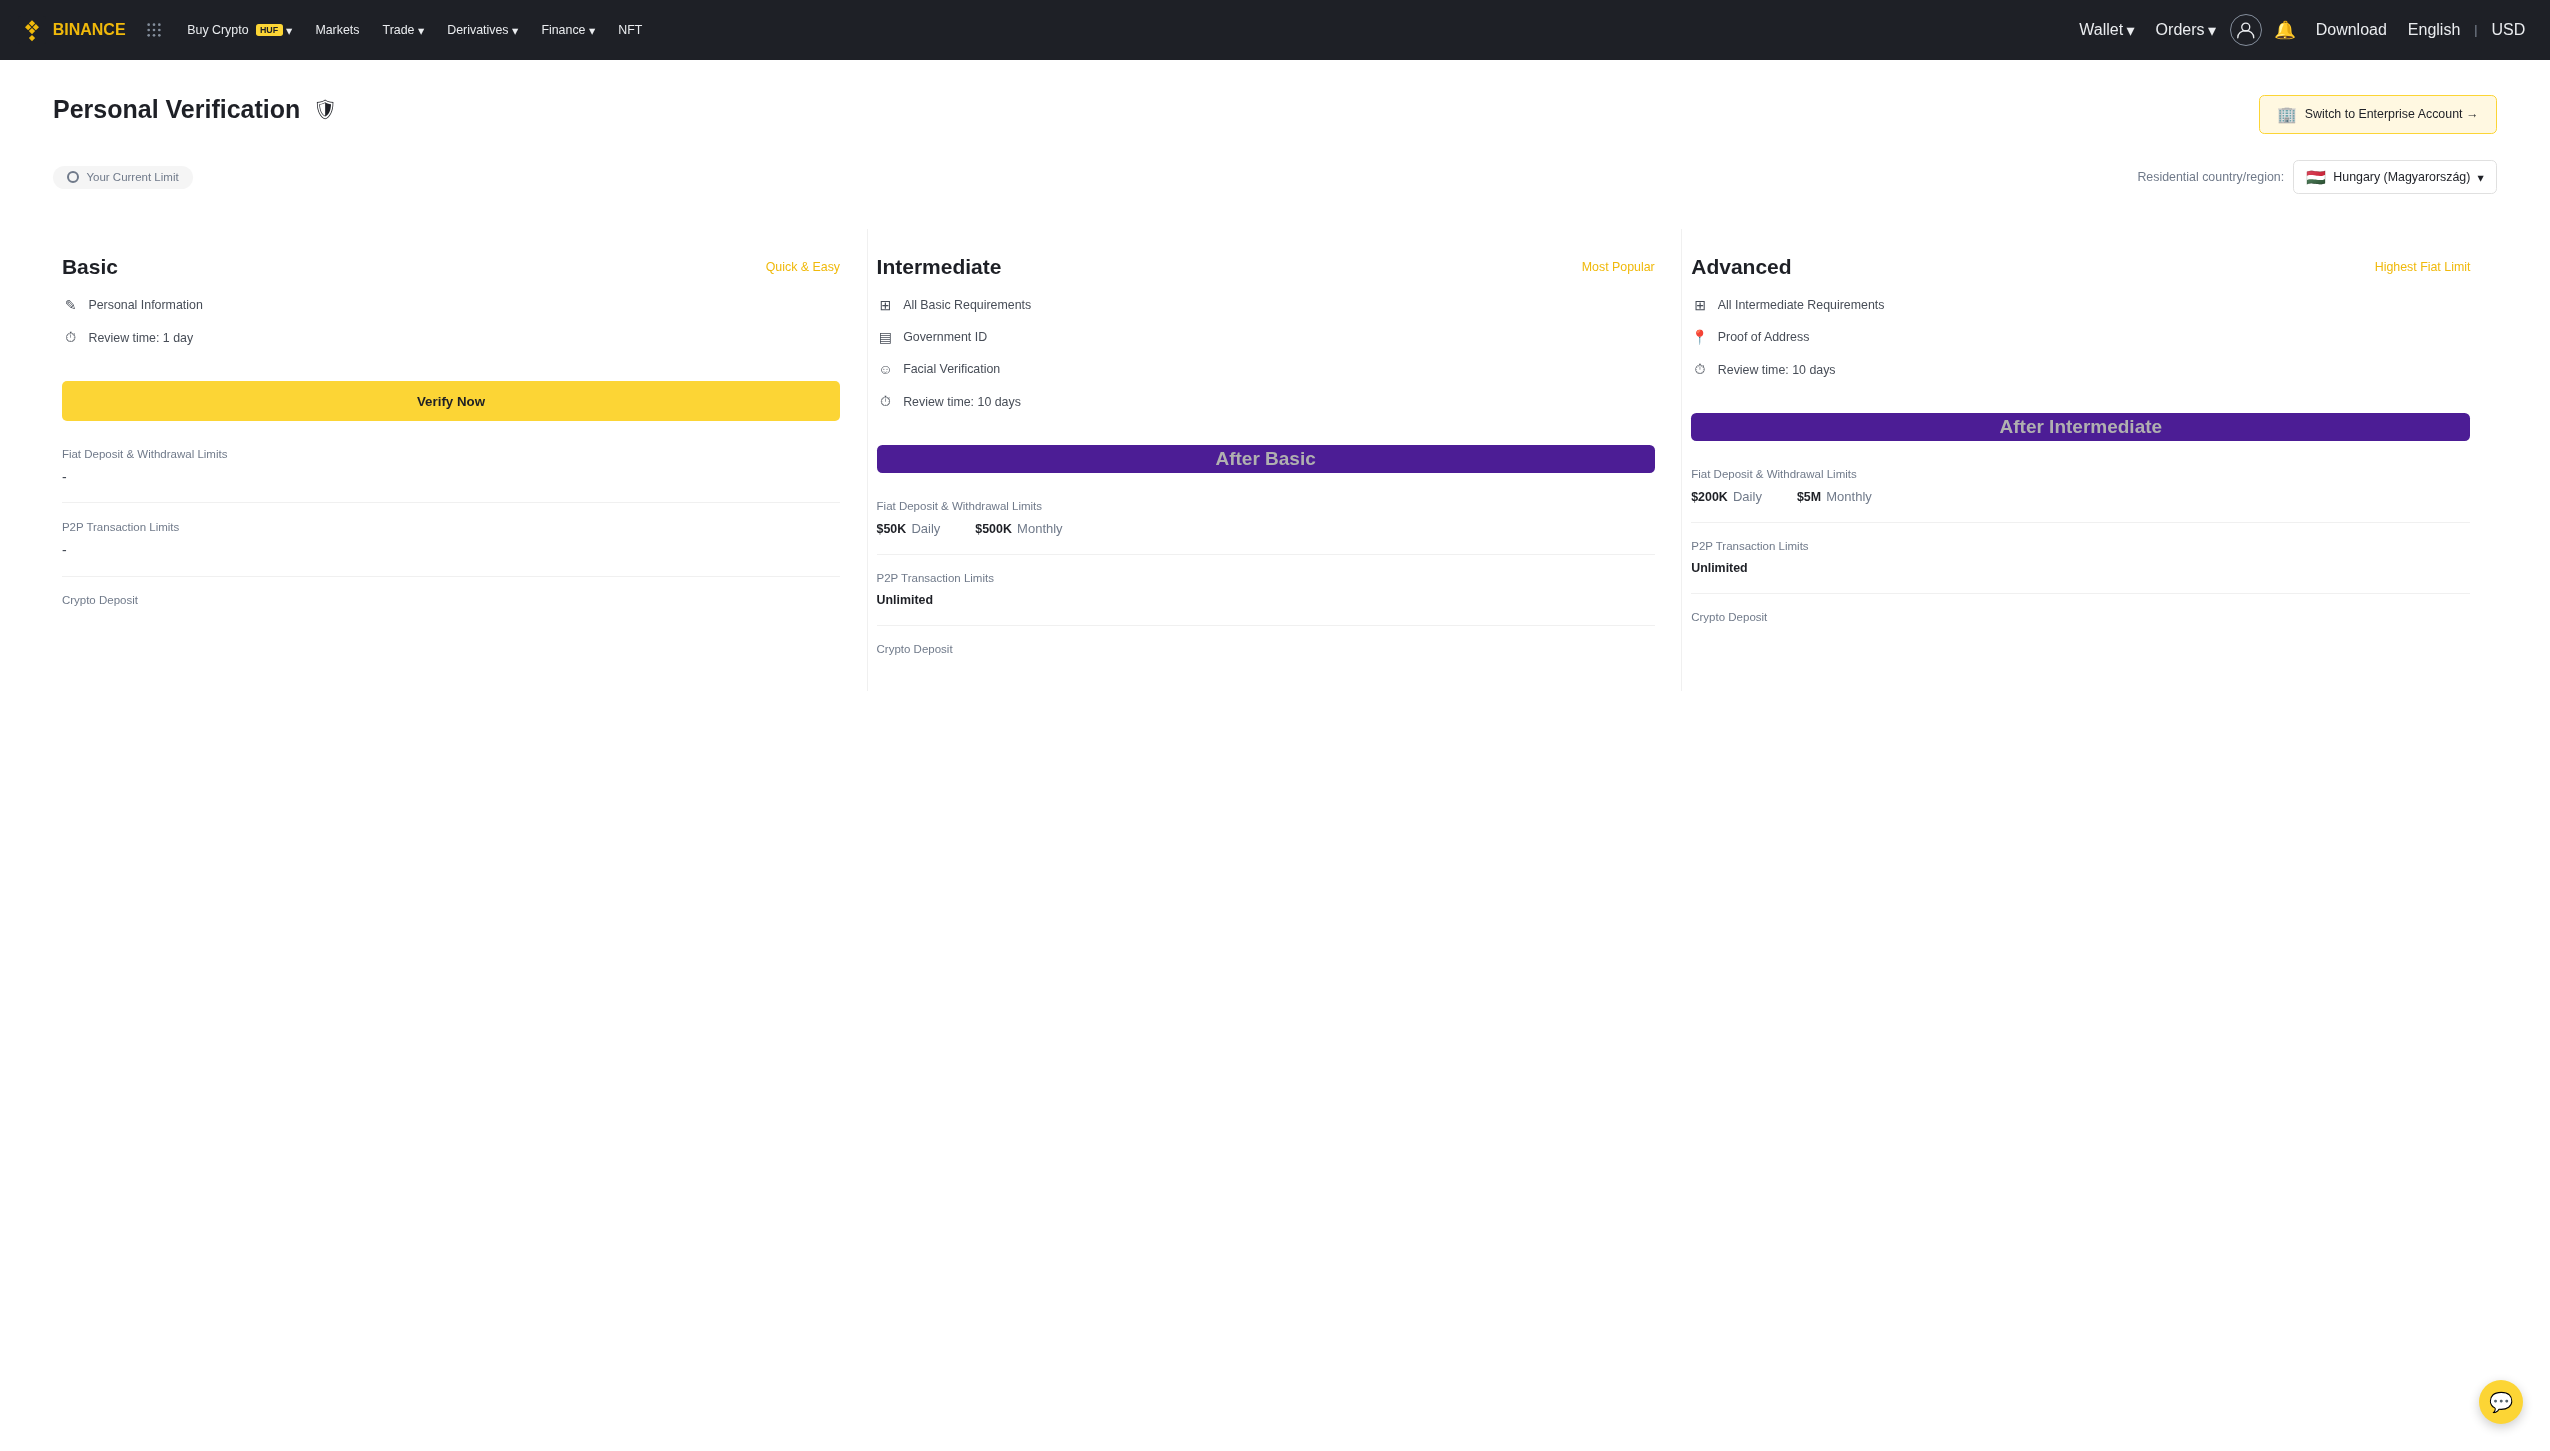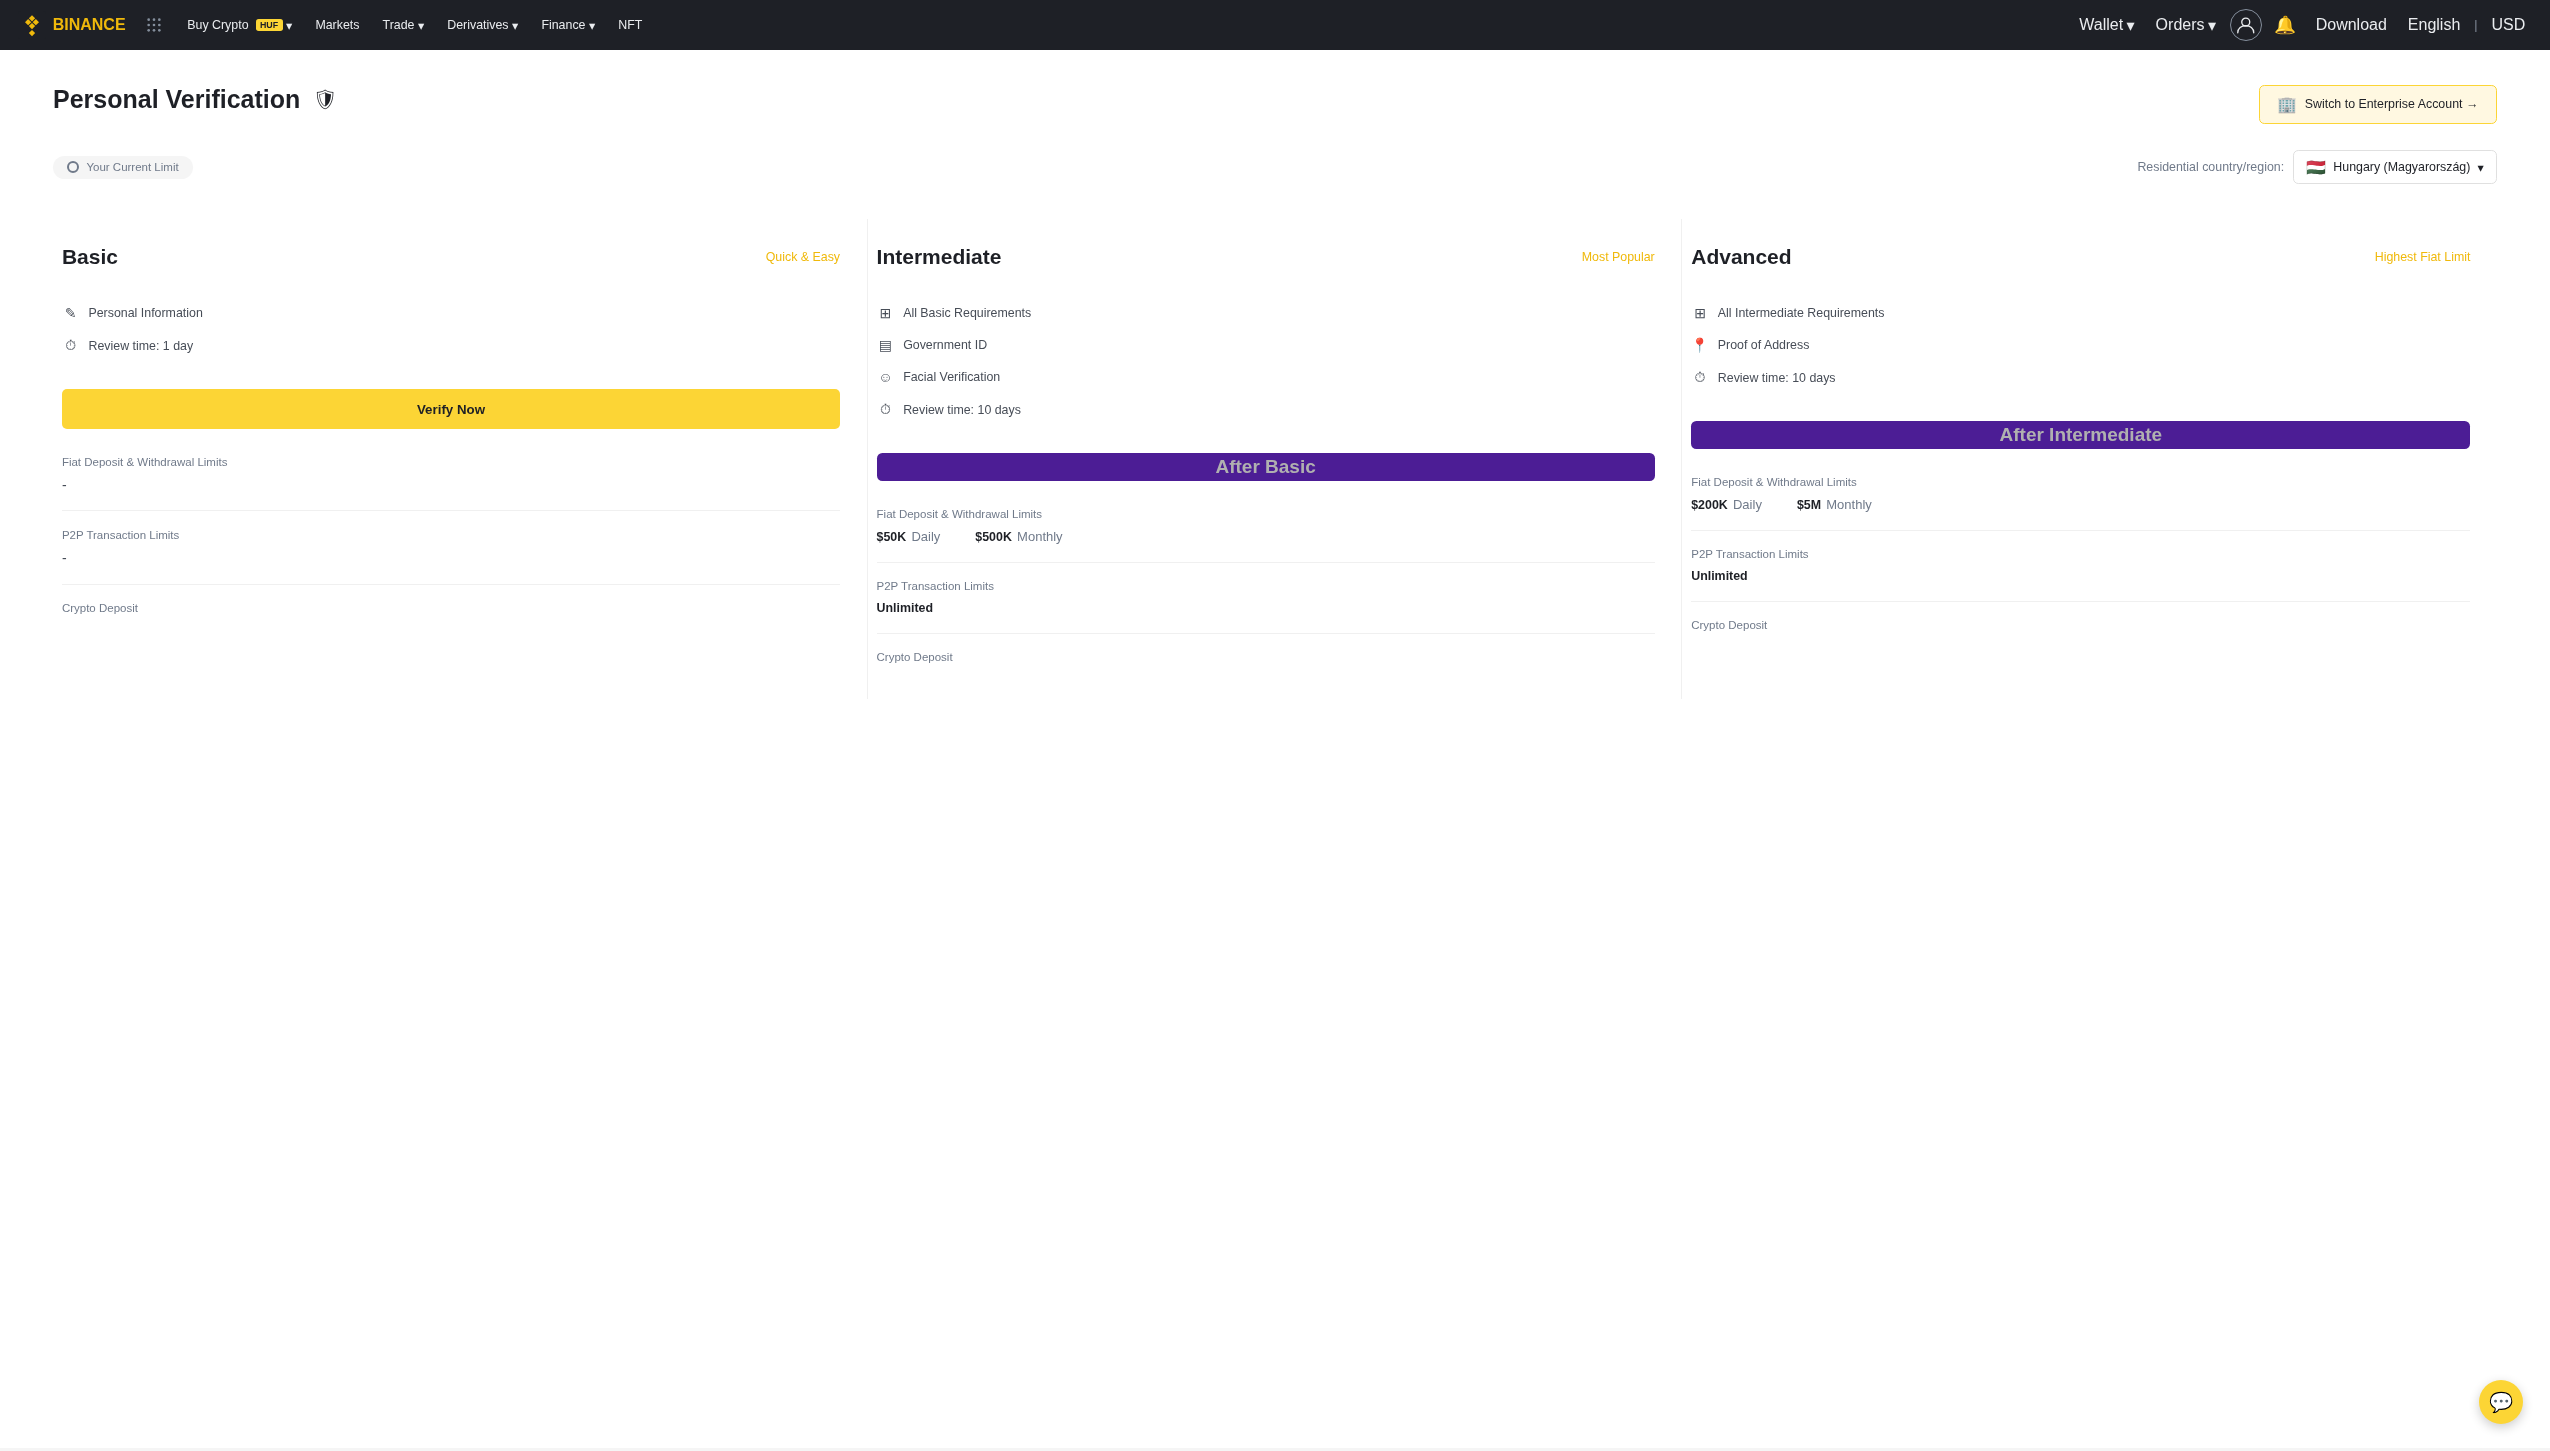--- a/index.html
+++ b/index.html
@@ -10,7 +10,7 @@
       background: #1e2026;
       display: flex;
       align-items: center;
-      height: 50px;
+      height: 60px;
       padding: 0 17.7px;
       gap: 5.3px;
       position: sticky;

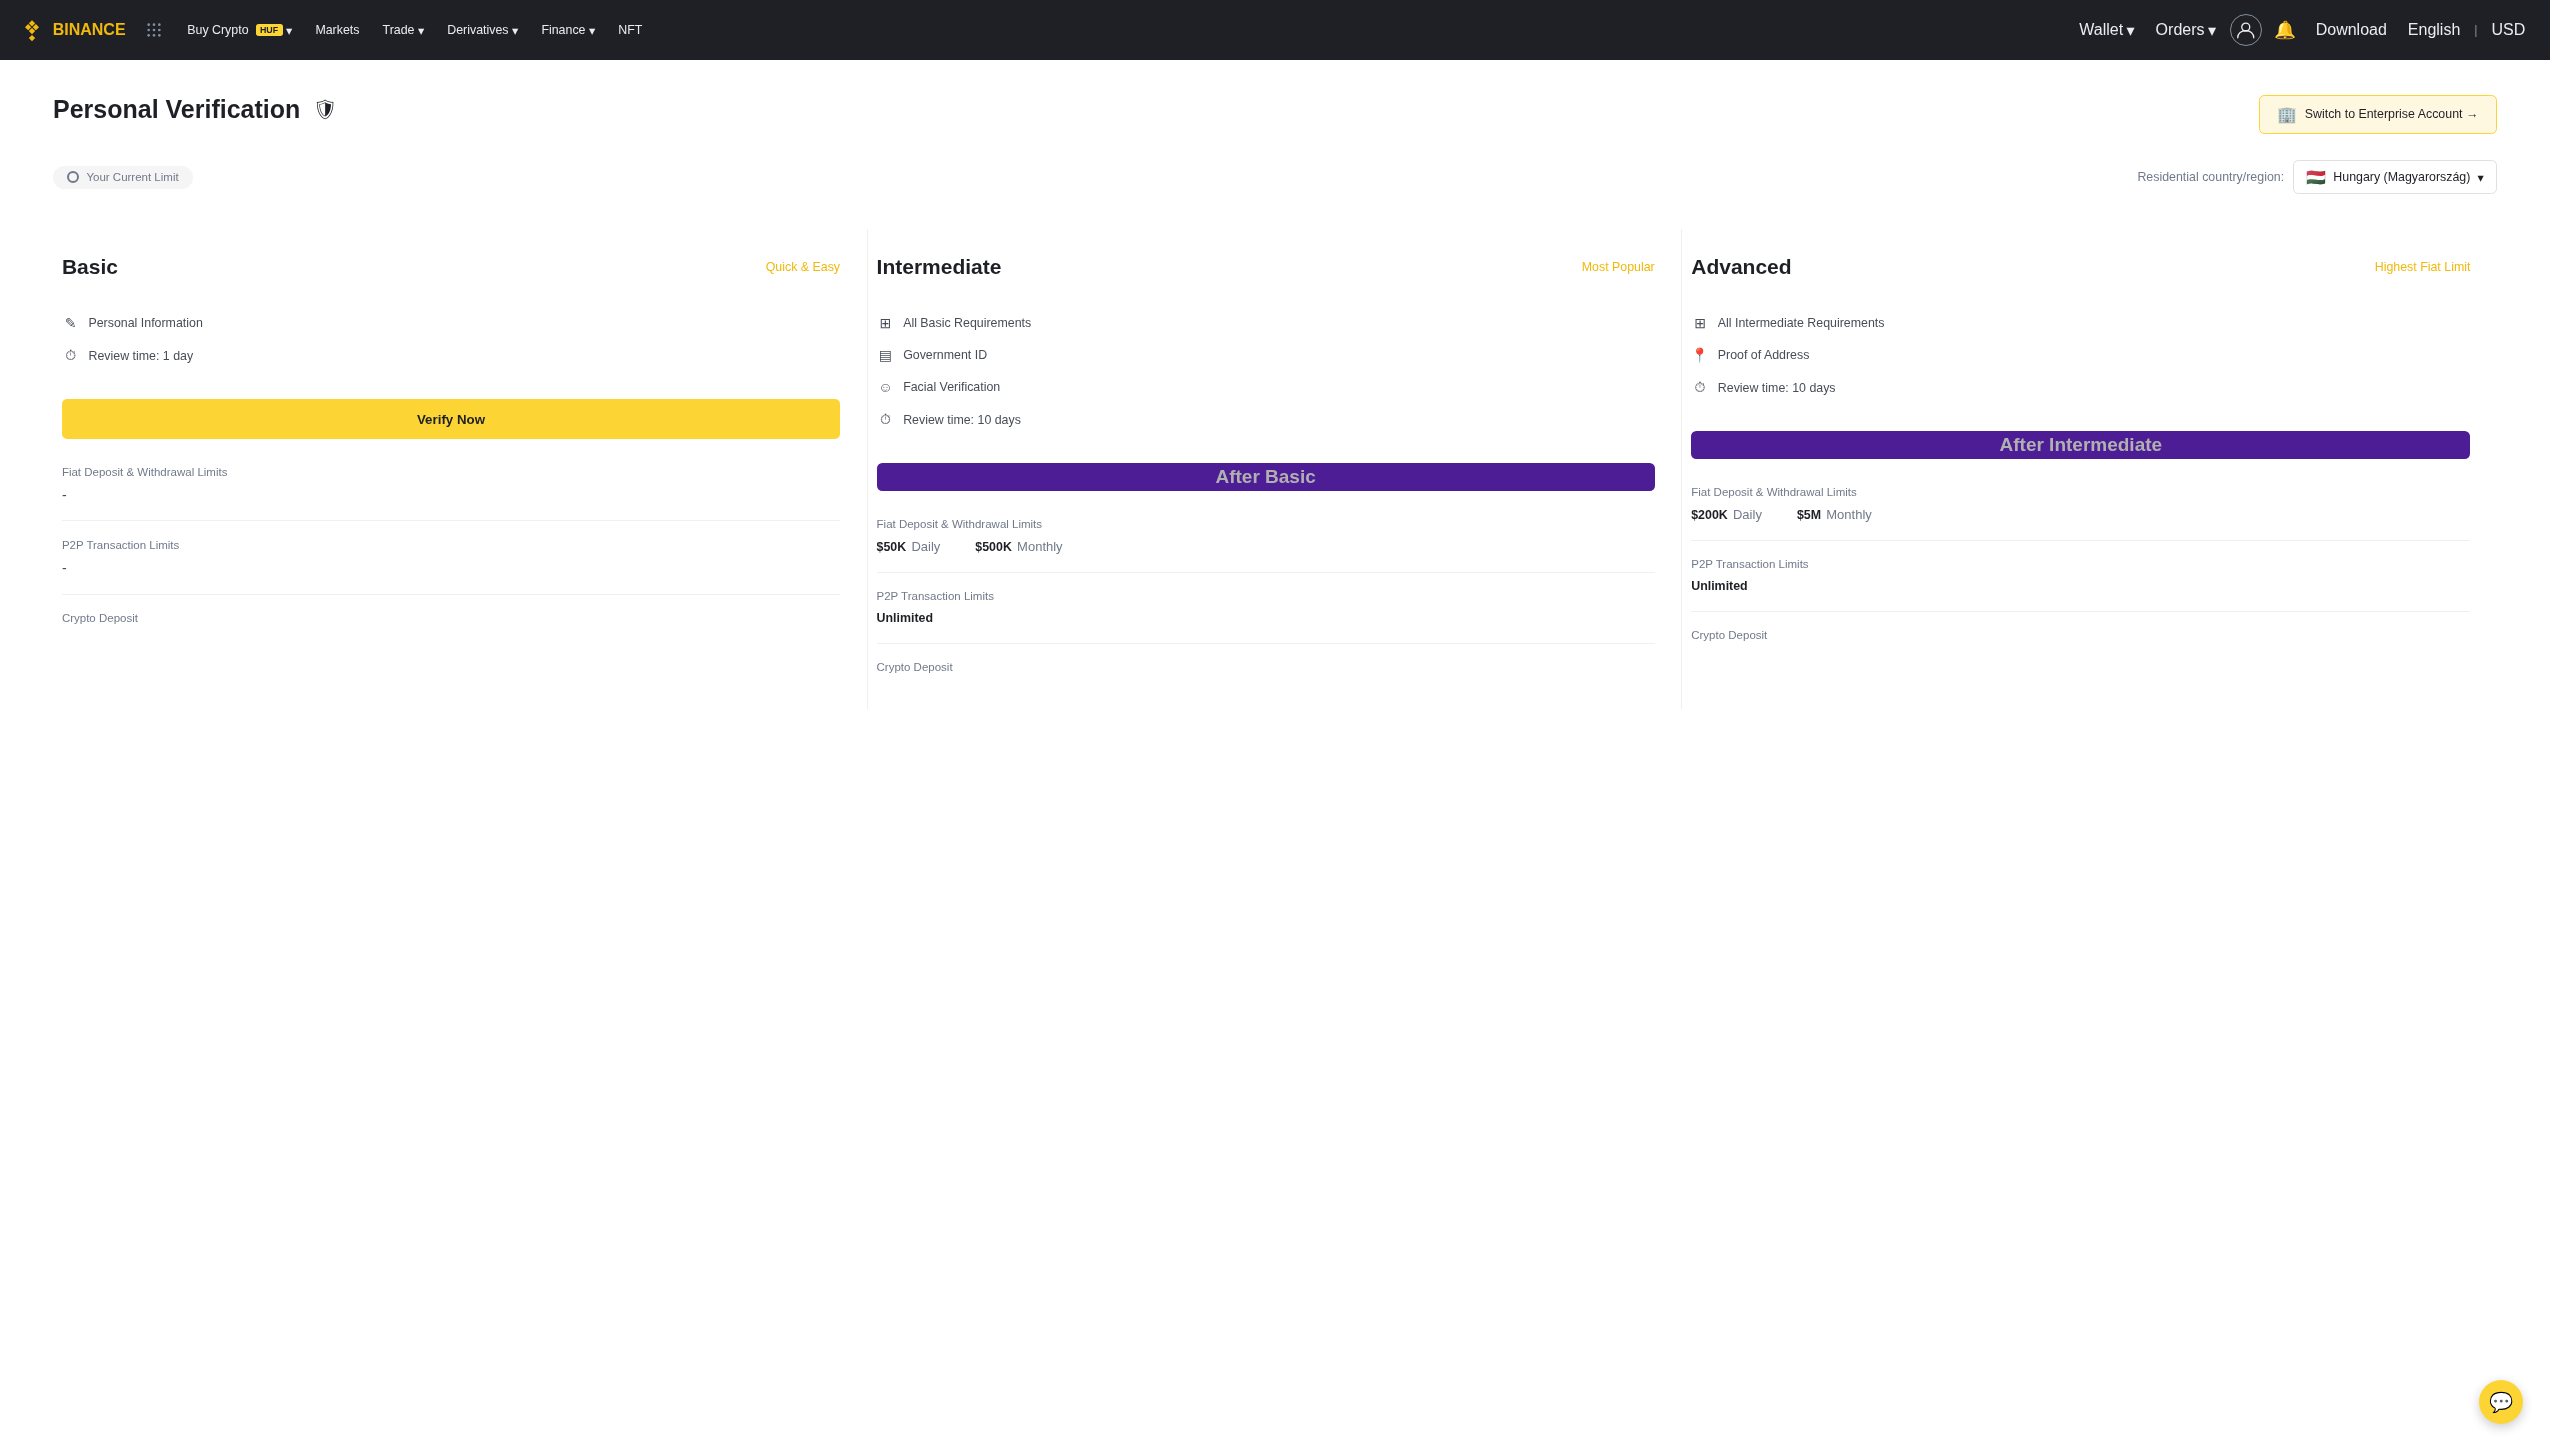--- a/index.html
+++ b/index.html
@@ -154,7 +154,7 @@
     .tiers-grid { display: grid; grid-template-columns: 1fr 1fr 1fr; gap: 0; margin-bottom: 26.6px; }
     .tier { padding: 26.6px 26.6px 26.6px 8.9px; border-right: 0.9px solid #f0f0f0; }
     .tier:last-child { border-right: none; }
-    .tier-header { display: flex; align-items: center; justify-content: space-between; margin-bottom: 36px; }
+    .tier-header { display: flex; align-items: center; justify-content: space-between; margin-bottom: 18px; }
     .tier-title { font-size: 21px; font-weight: 700; color: #1e2026; }
     .tier-badge-easy { color: #f0b90b; font-size: 12.4px; font-weight: 500; }
     .tier-badge-popular { color: #f0b90b; font-size: 12.4px; font-weight: 500; }

